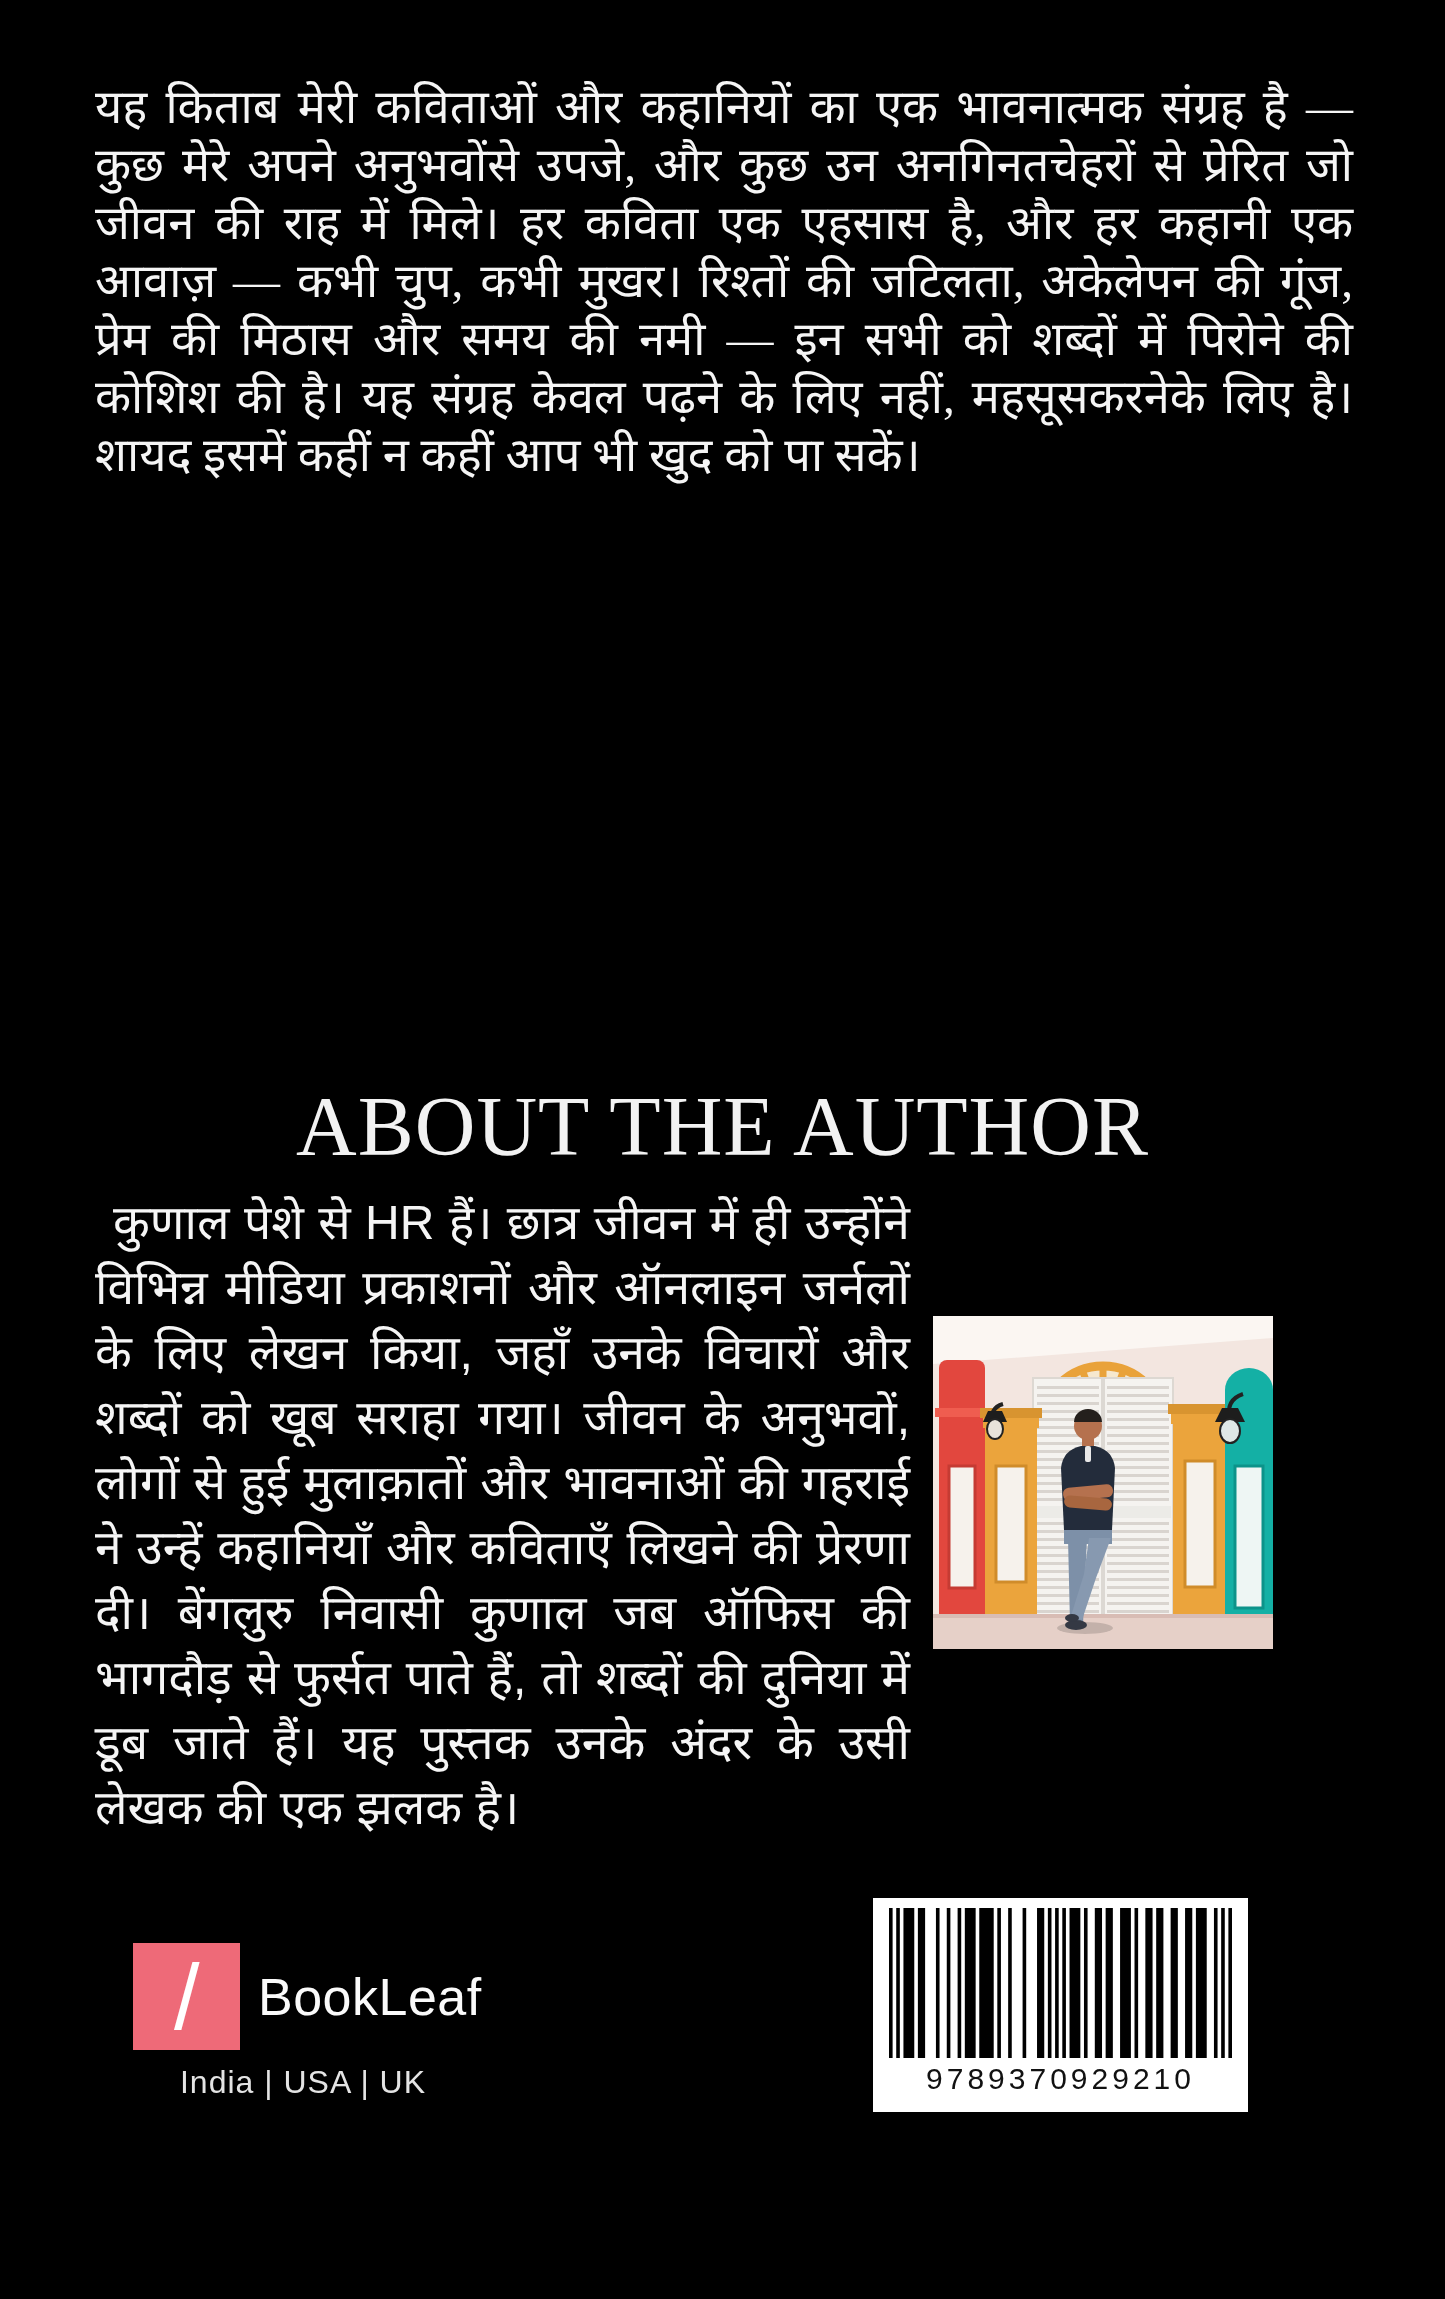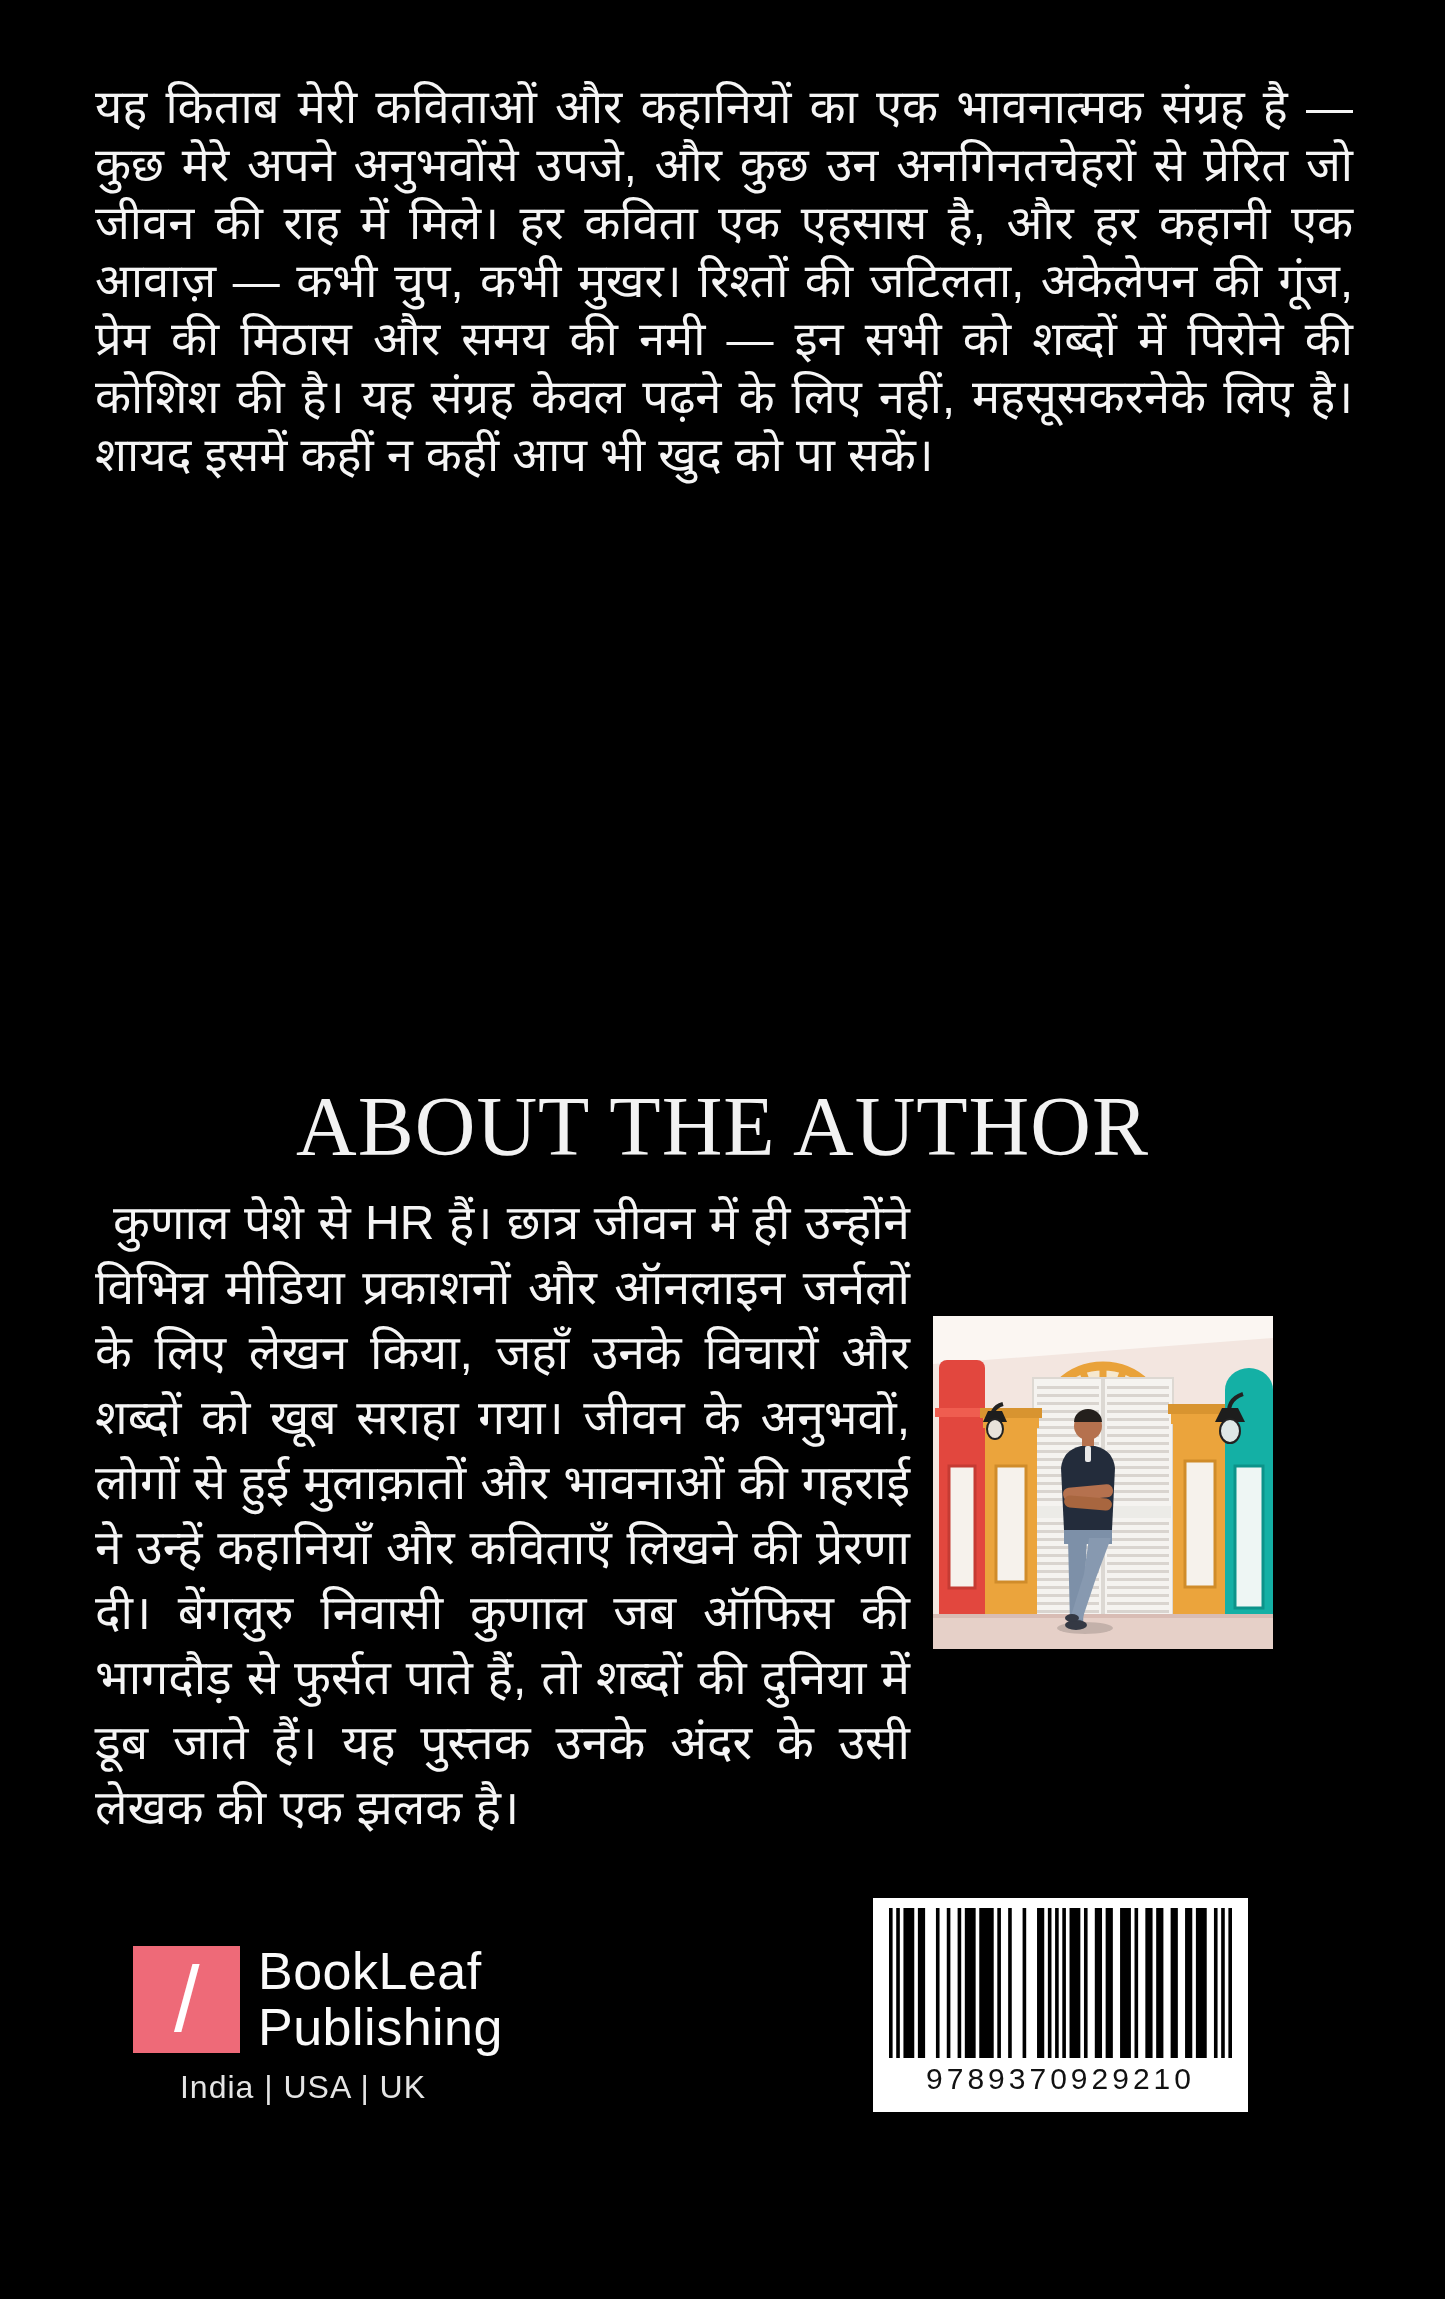--- a/index.html
+++ b/index.html
@@ -14,7 +14,7 @@
   .blurb{
     position:absolute;left:95px;top:78px;width:1258px;
     font-size:47px;line-height:58px;
-    text-align:justify;color:#f5f5f5;
+    text-align:justify;color:#f5f5f5;font-family:Liberation Serif, serif;
   }
   .about-heading{
     position:absolute;left:0;top:1078px;width:100%;

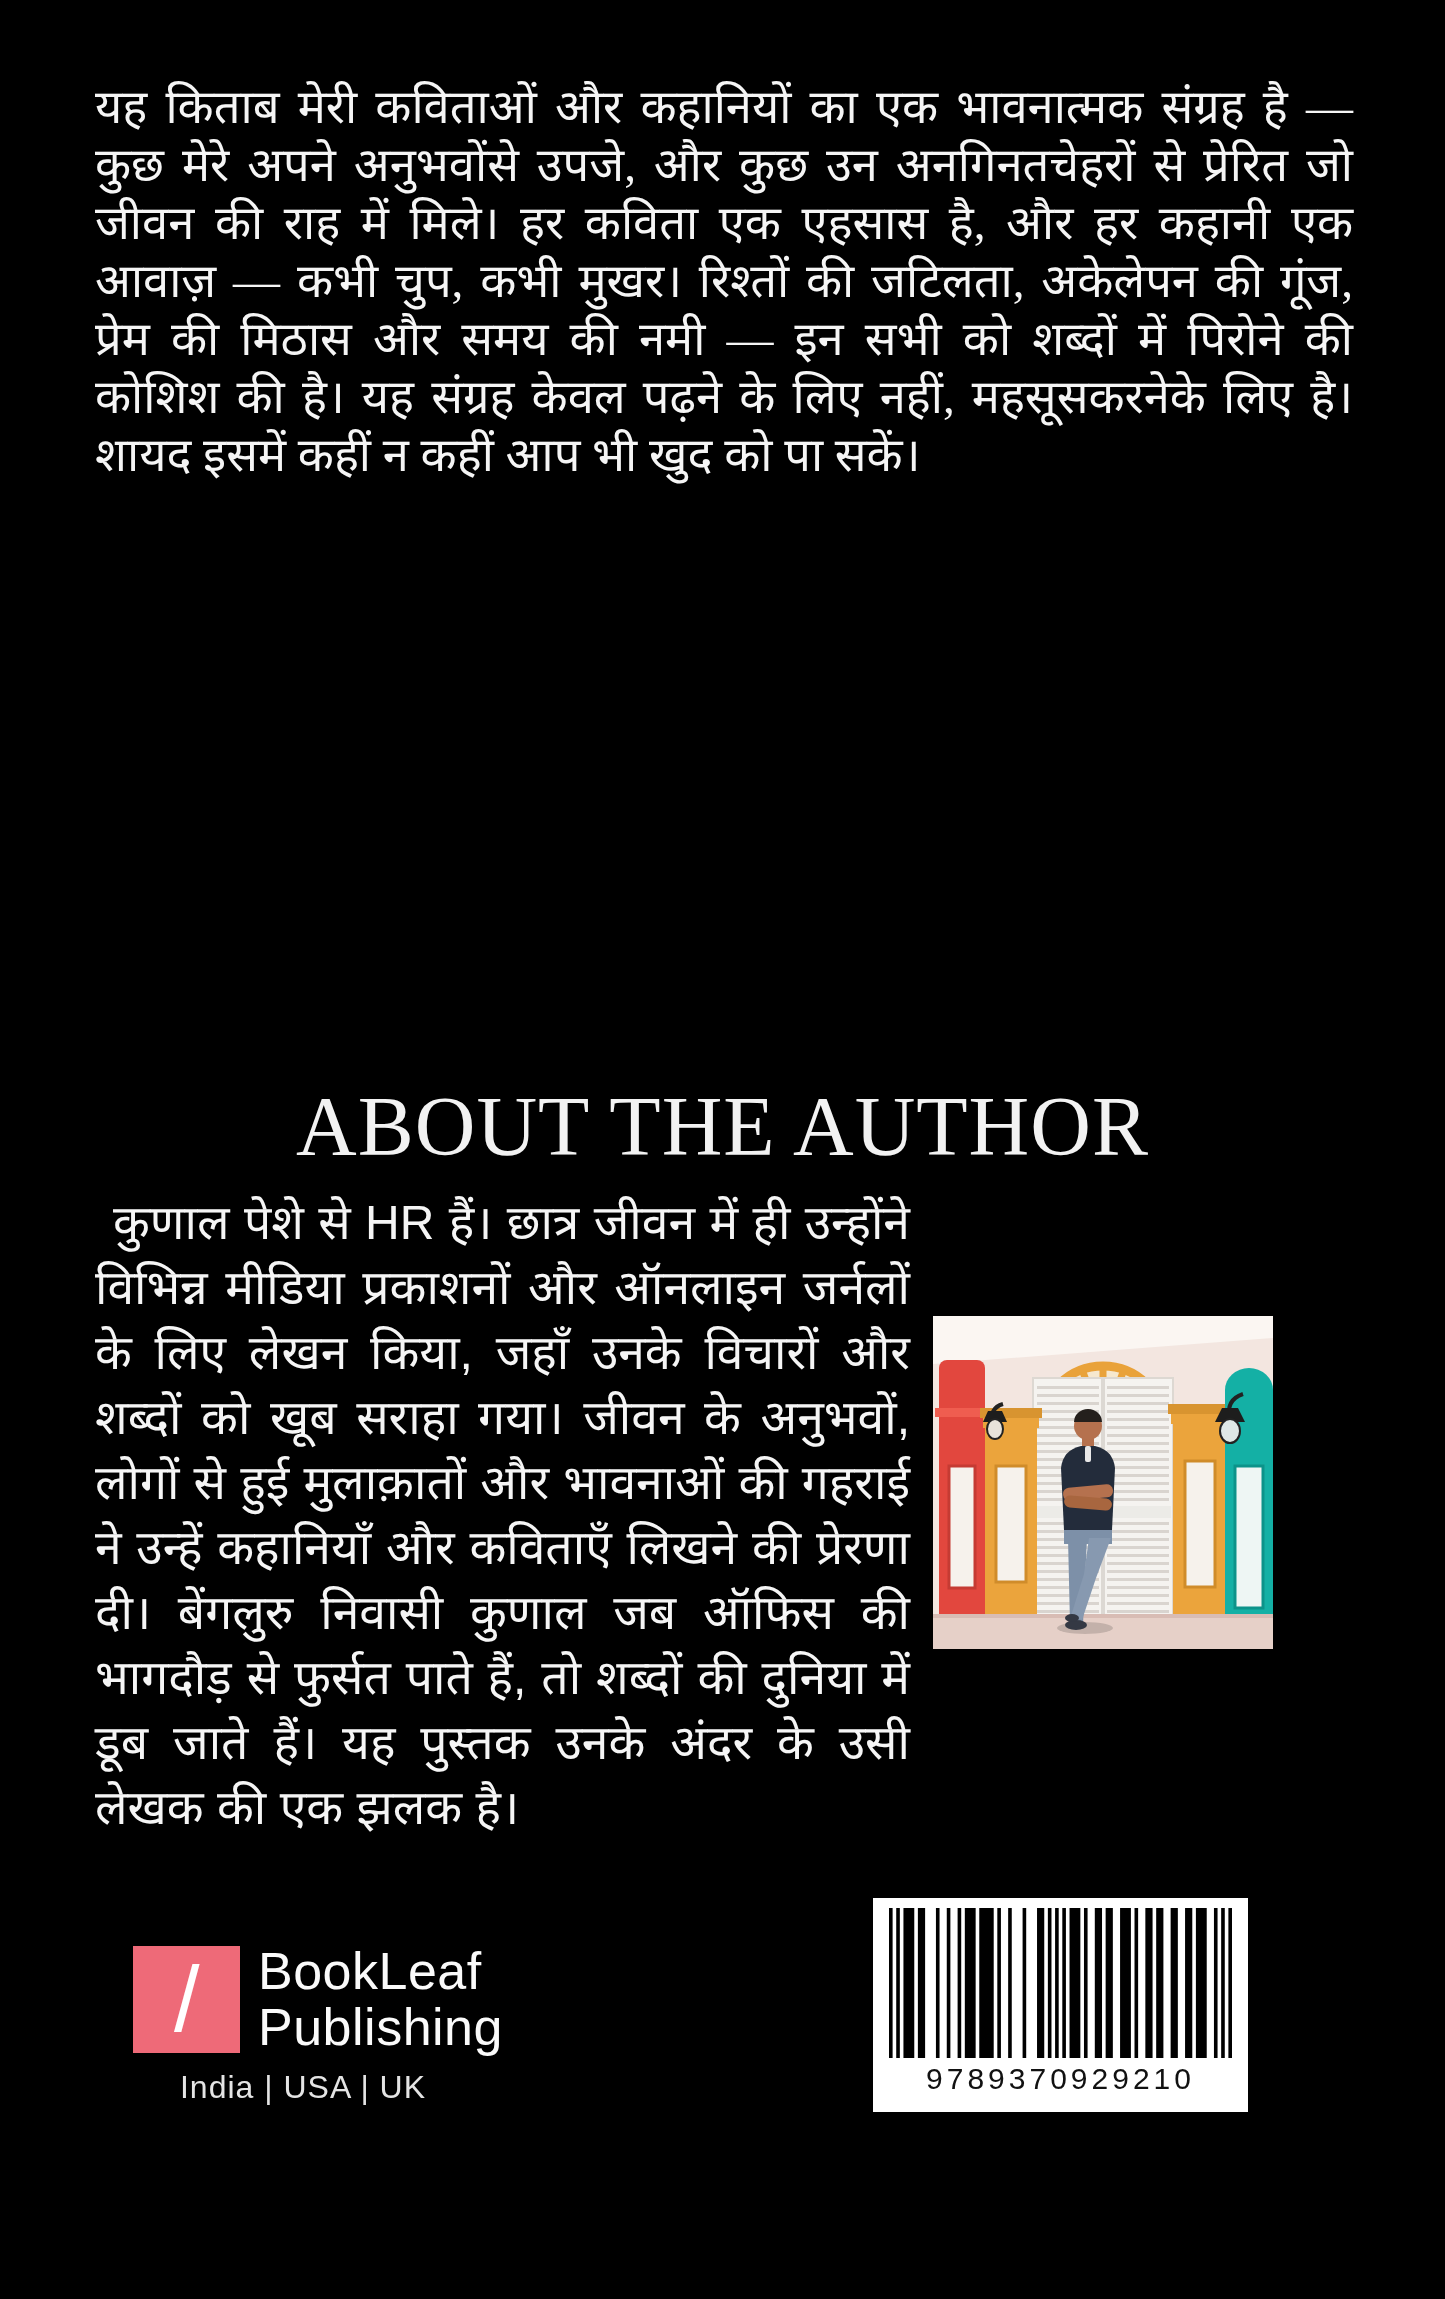--- a/index.html
+++ b/index.html
@@ -233,7 +233,6 @@
       </div>
       <div class="logo-name">
         <div>BookLeaf</div>
-        <div>Publishing</div>
       </div>
     </div>
     <div class="regions">India | USA | UK</div>

